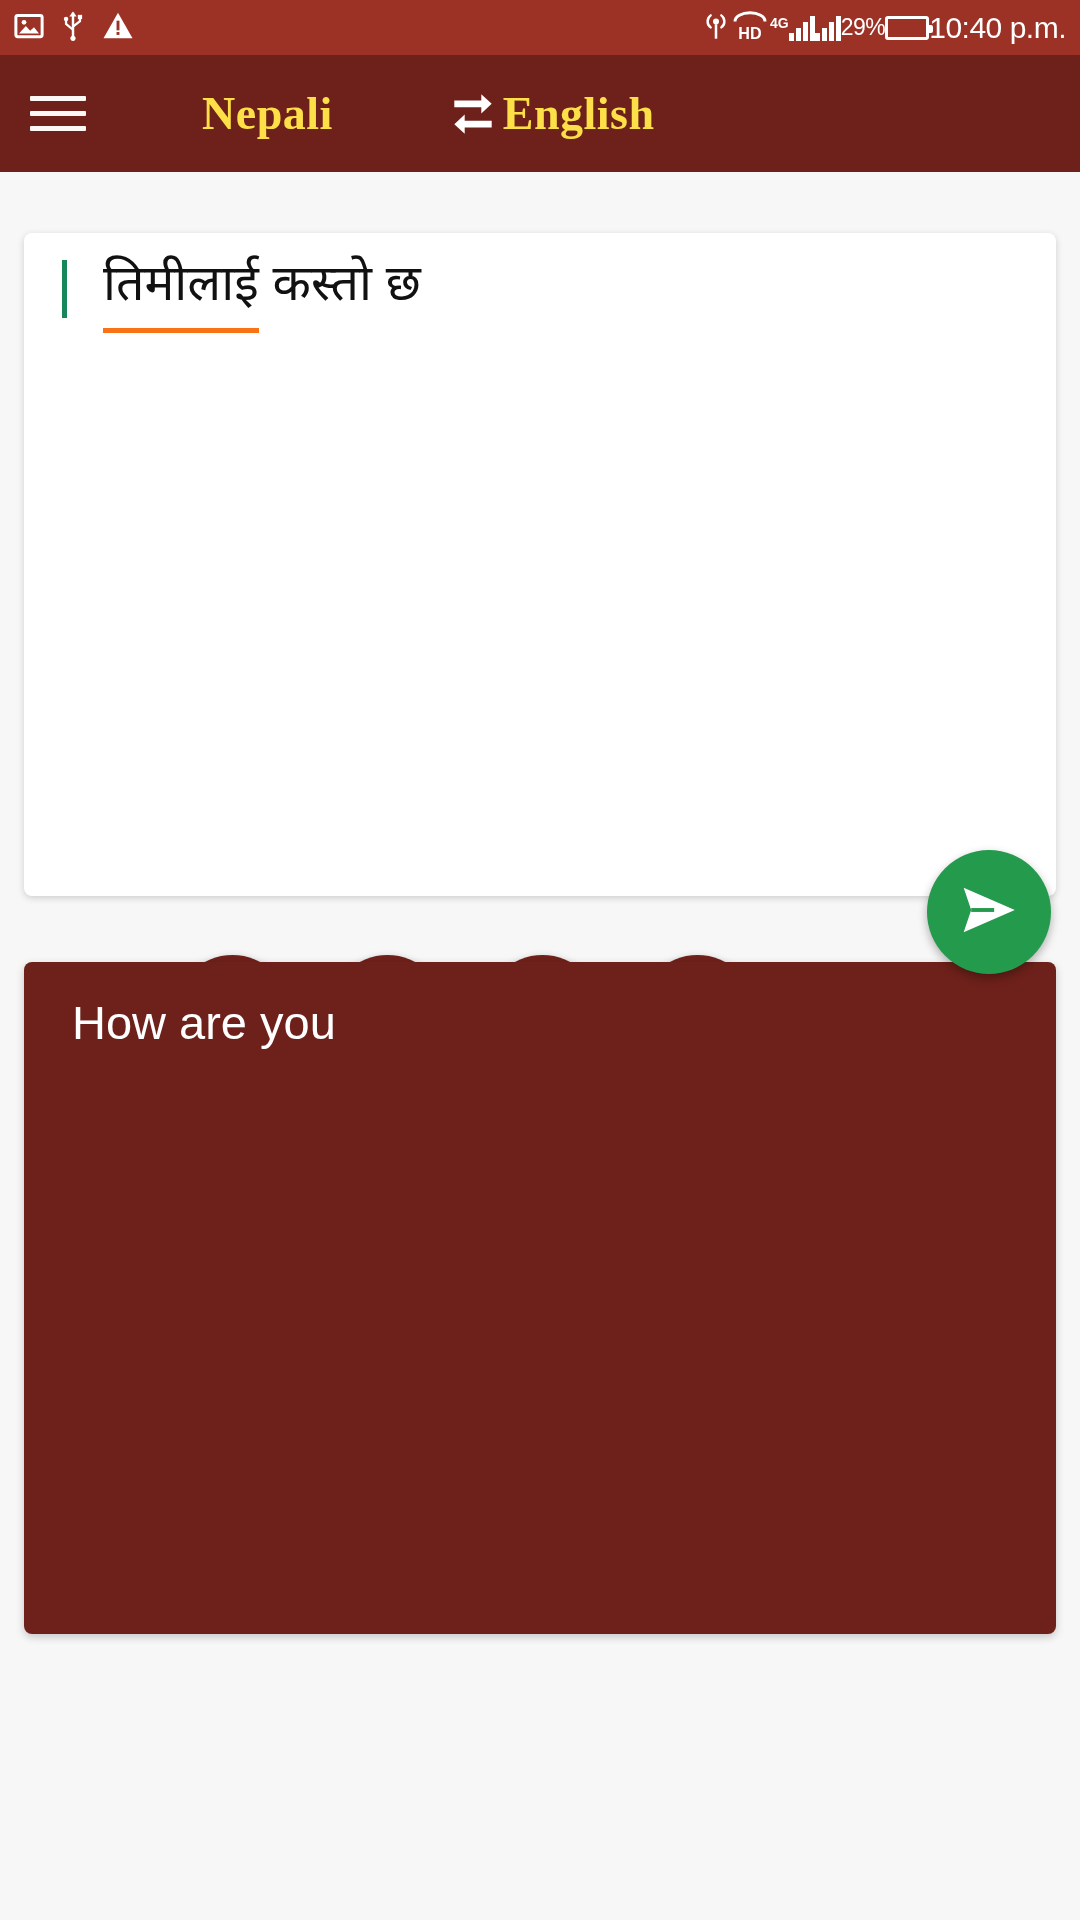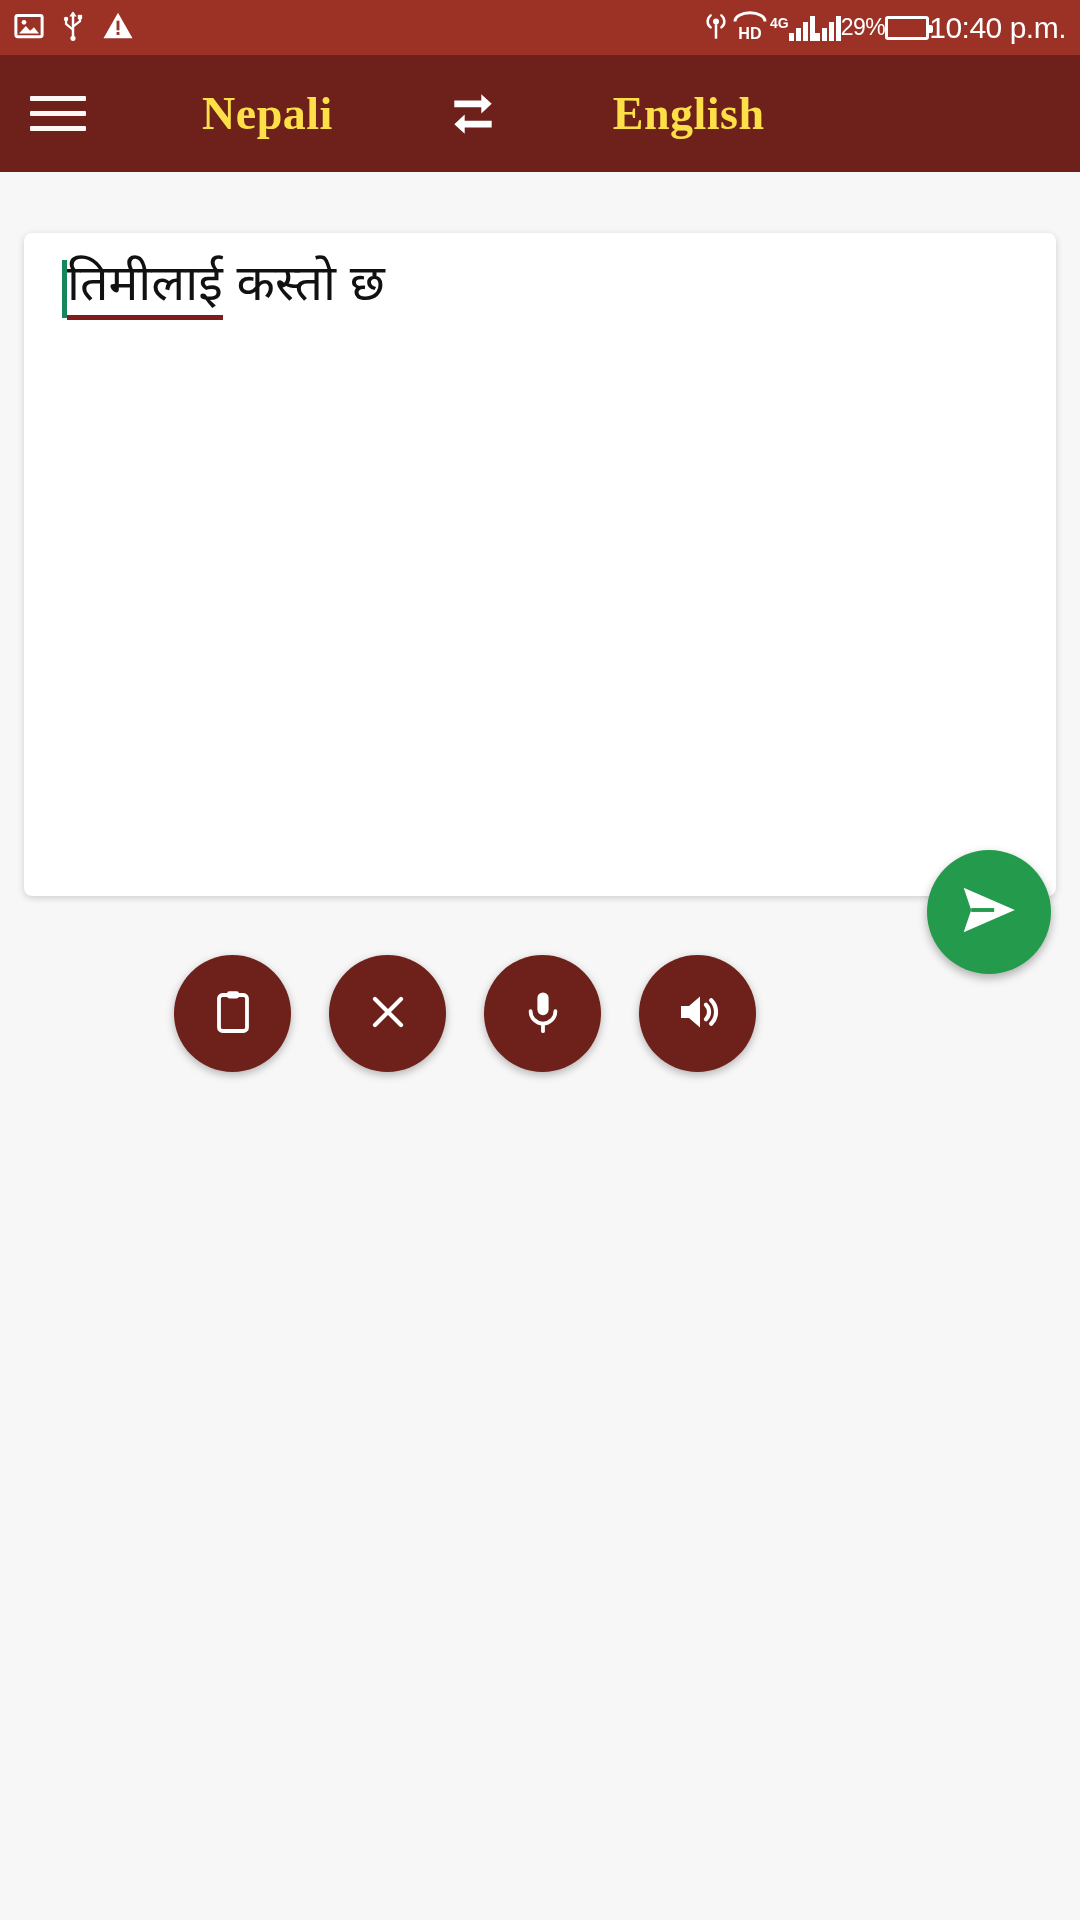--- a/index.html
+++ b/index.html
@@ -113,7 +113,7 @@
     letter-spacing: 0.5px;
   }
   .lang-src { margin-left: 68px; }
-  .lang-dst { margin-left: 110px; }
+  .lang-dst { }
   .swap-btn {
     margin-left: 110px;
     width: 60px; height: 60px;

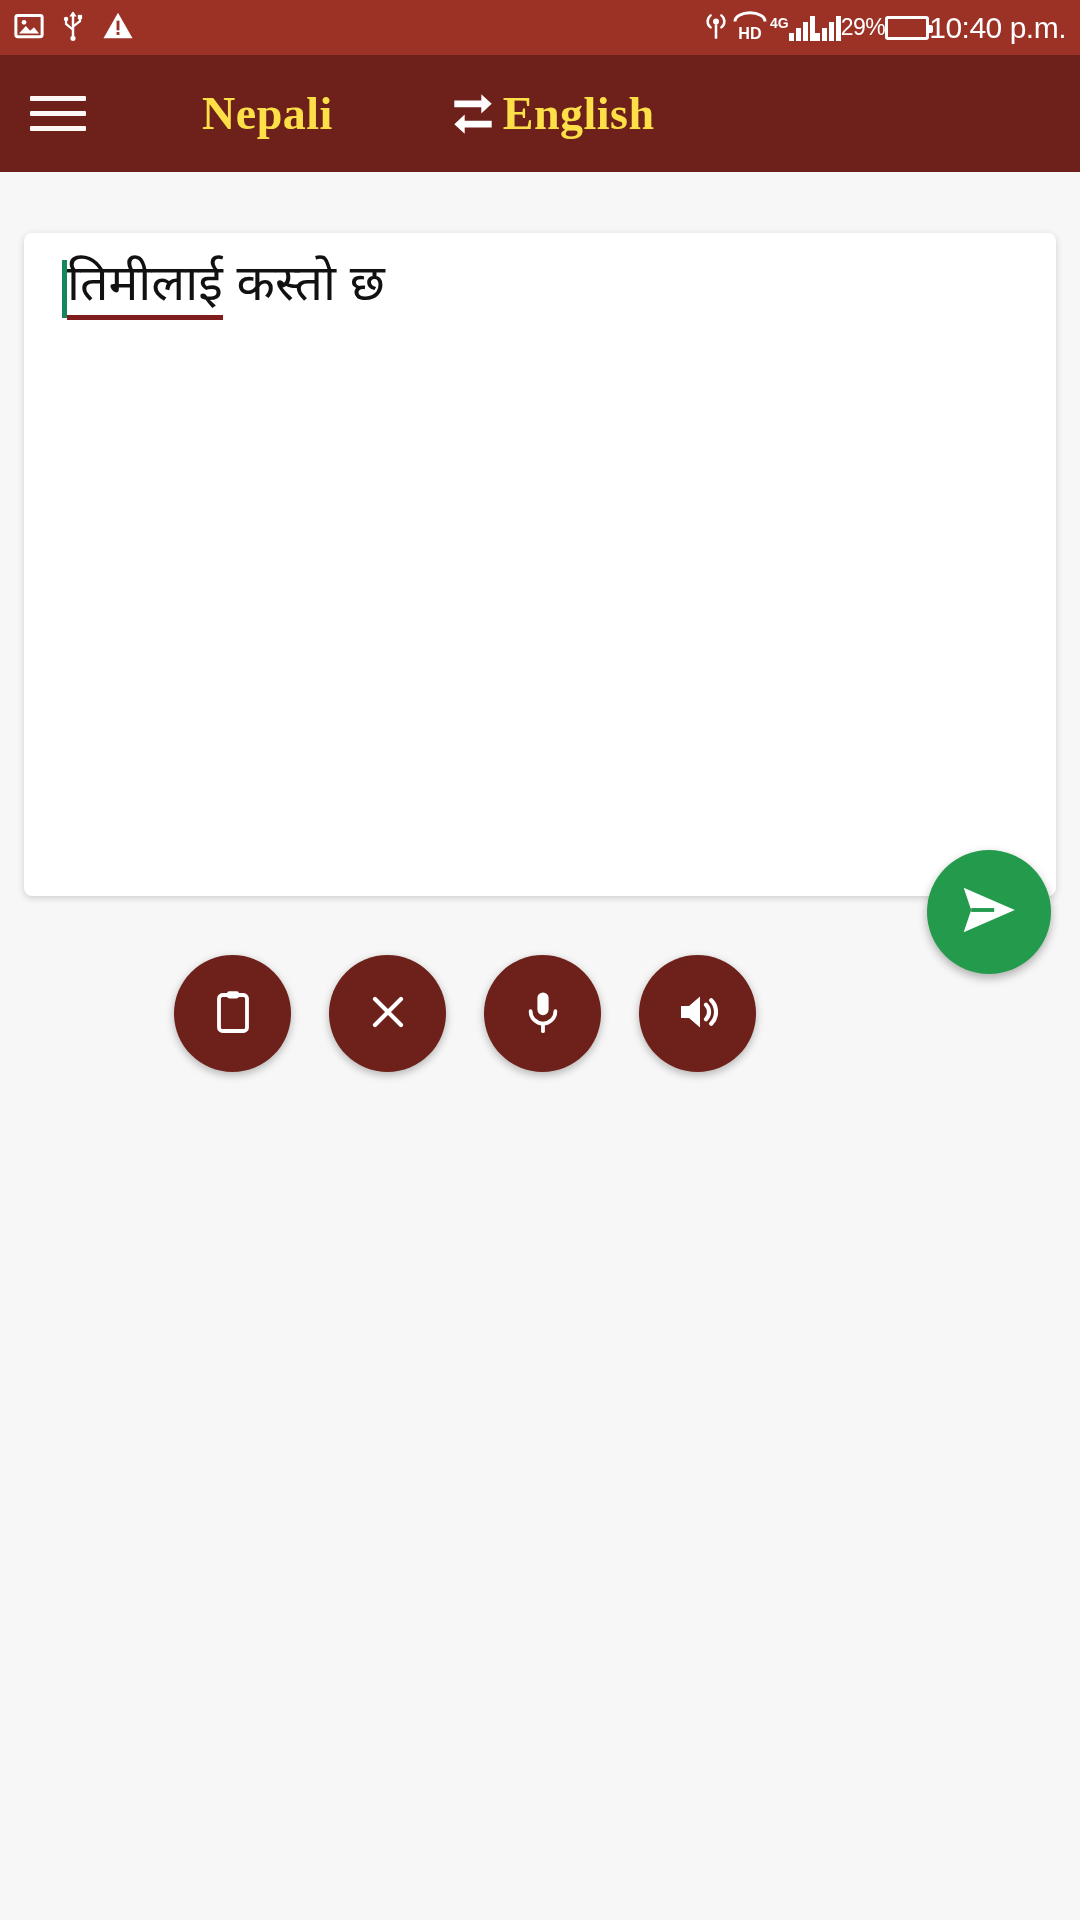--- a/index.html
+++ b/index.html
@@ -150,8 +150,9 @@
     white-space: pre;
   }
   .spellword {
-    border-bottom: 5px solid #7f1d1d;
-    padding-bottom: 4px;
+    border-bottom: 5px solid #f97316;
+    padding-bottom: 17px;
+    margin-left: 36px;
   }
 
   

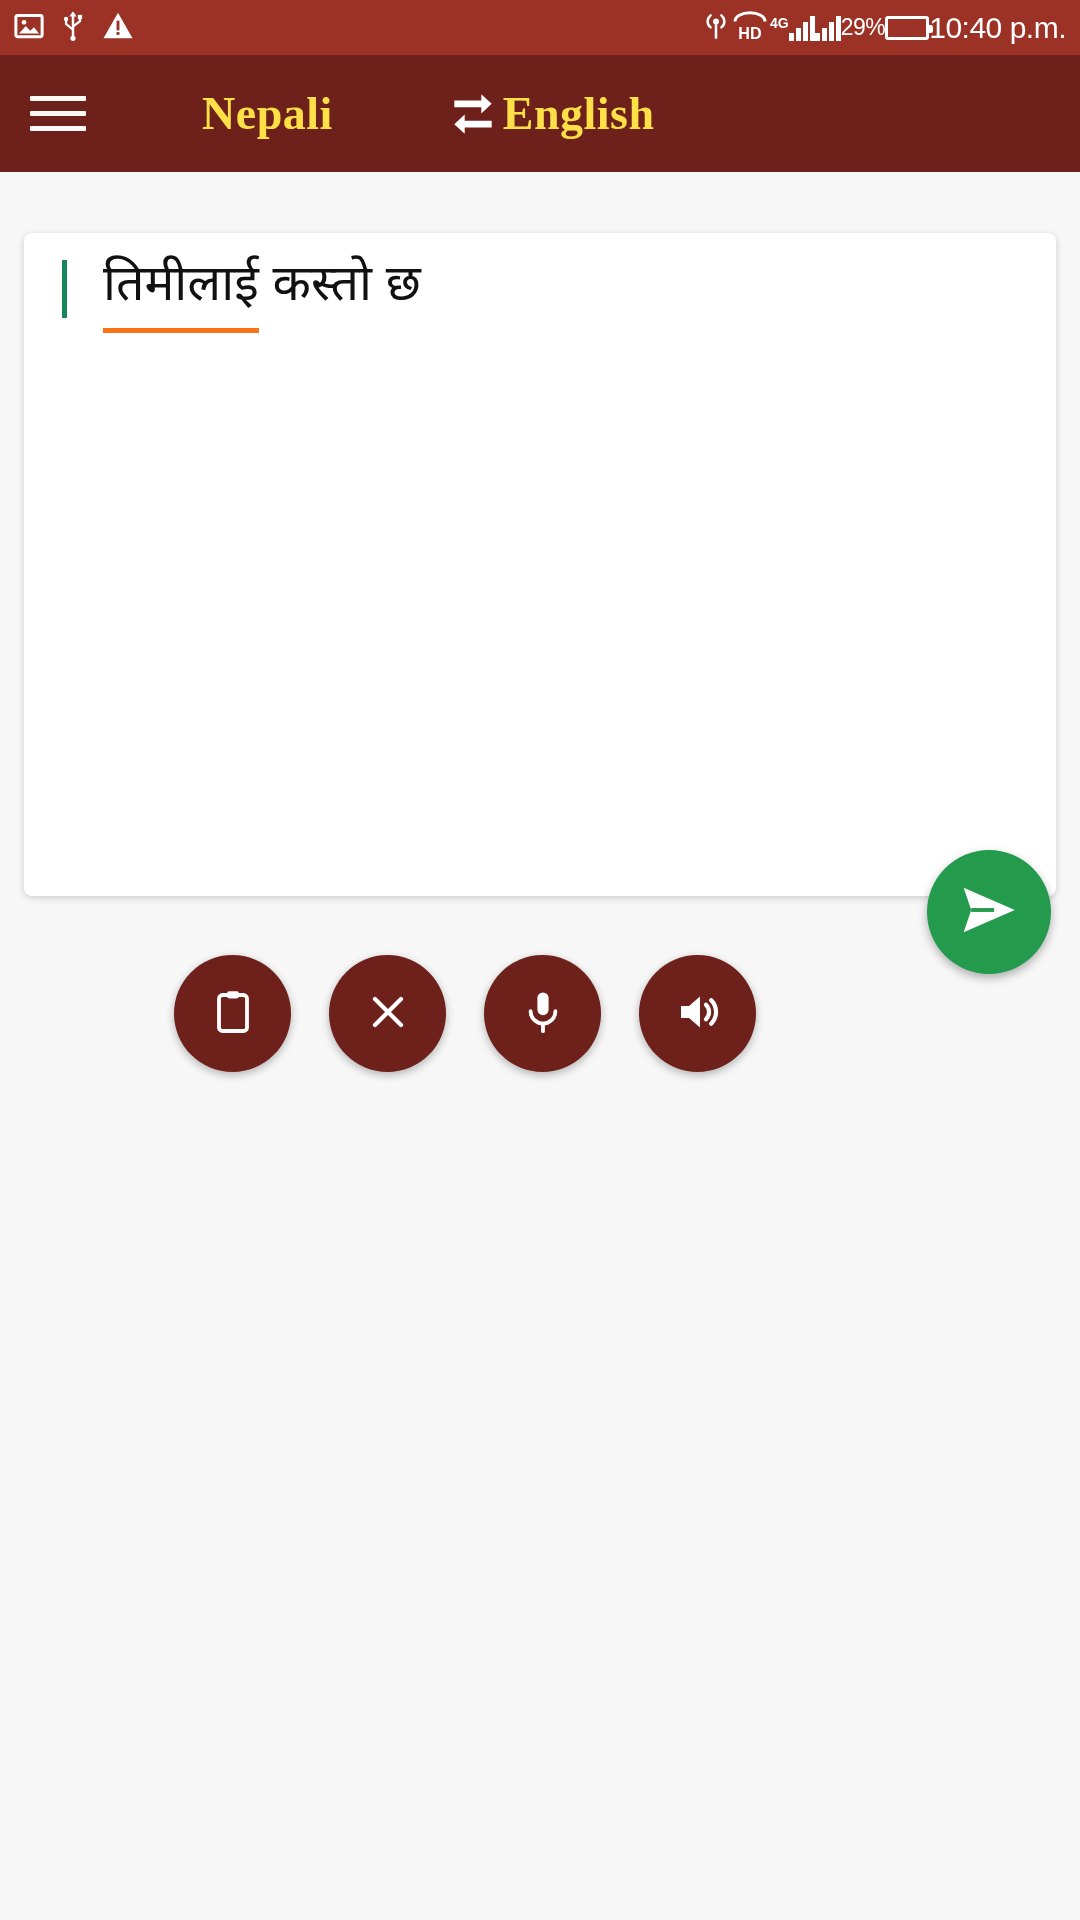--- a/index.html
+++ b/index.html
@@ -350,6 +350,10 @@
     </span>
   </div>
 
+  <div class="output-card">
+    <div class="output-text">How are you</div>
+
+  </div>
 
 </div>
 

